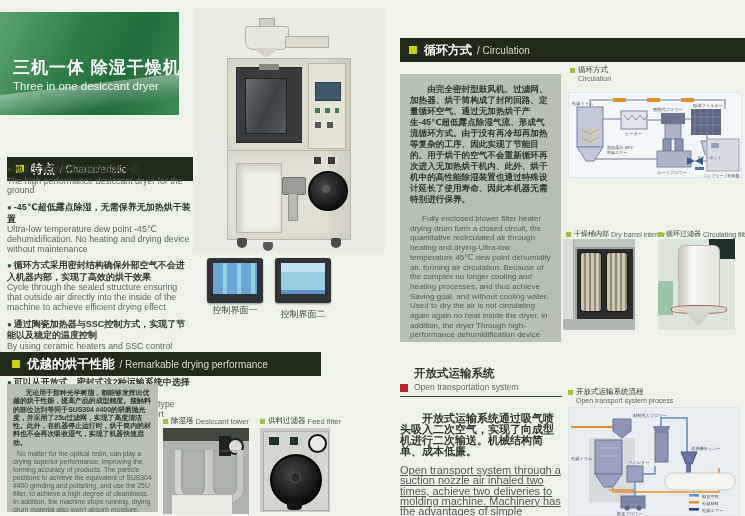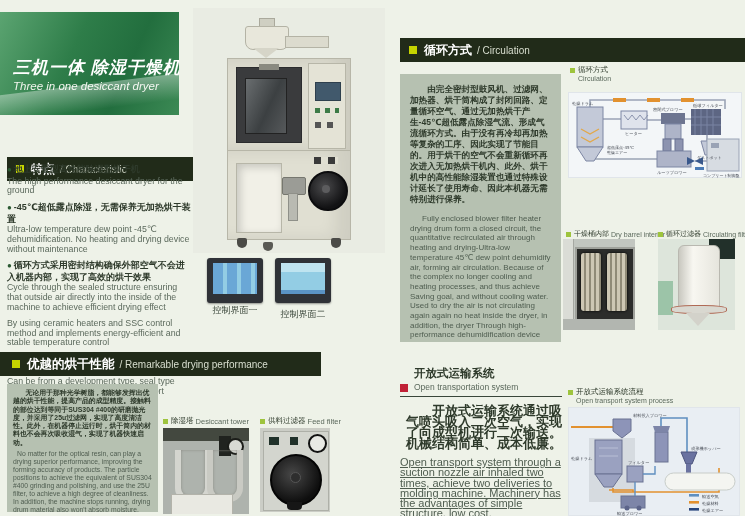--- a/index.html
+++ b/index.html
@@ -8,7 +8,7 @@
   .abs{position:absolute;}
 
   
-  .banner{background:linear-gradient(115deg,#5ba471 0%,#2e7d49 40%,#226e3e 68%,#3c8a55 100%);overflow:hidden;font-style:italic;}
+  .banner{background:linear-gradient(115deg,#5ba471 0%,#2e7d49 40%,#226e3e 68%,#3c8a55 100%);overflow:hidden;}
   .banner:after{content:"";position:absolute;left:-20px;bottom:6px;width:240px;height:26px;
     background:linear-gradient(rgba(255,255,255,.38),rgba(255,255,255,0));transform:rotate(-7deg);}
   .banner .t1{position:absolute;left:13px;top:44px;color:#fff;font-size:17px;font-weight:bold;letter-spacing:1px;white-space:nowrap;}

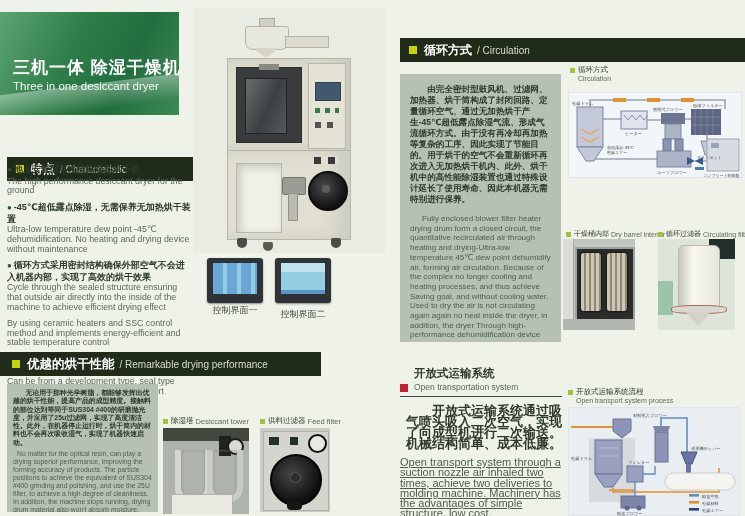--- a/index.html
+++ b/index.html
@@ -82,6 +82,7 @@
       <div class="en">Cycle through the sealed structure ensuring that outside air directly into the inside of the machine to achieve efficient drying effect</div>
     </div>
     <div class="feat">
+      <div class="zh"><span class="dot">●</span><span>通过陶瓷加热器与SSC控制方式，实现了节能以及稳定的温度控制</span></div>
       <div class="en">By using ceramic heaters and SSC control method and implements energy-efficient and stable temperature control</div>
     </div>
     <div class="feat">

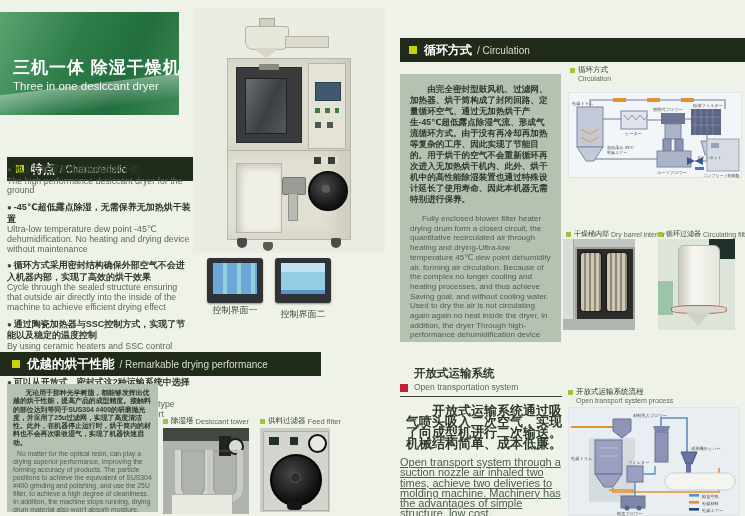--- a/index.html
+++ b/index.html
@@ -194,7 +194,7 @@
       </div>
     </div>
     <div style="border-bottom:1.5px solid #39463a;margin-top:4px;"></div>
-    <div class="zhp" style="font-size:13px;line-height:11px;margin-top:8px;text-indent:2em;text-align:right;">开放式运输系统通过吸气喷头吸入二次空气，实现了向成型机进行二次输送。机械结构简单、成本低廉。</div>
+    <div class="zhp" style="font-size:11px;line-height:11px;margin-top:16px;text-indent:2em;">开放式运输系统通过吸气喷头吸入二次空气，实现了向成型机进行二次输送。机械结构简单、成本低廉。</div>
     <div class="enp" style="font-size:11px;line-height:10.3px;margin-top:8px;text-decoration:underline;">Open transport system through a suction nozzle air inhaled two times, achieve two deliveries to molding machine. Machinery has the advantages of simple structure, low cost.</div>
   </div>
 

